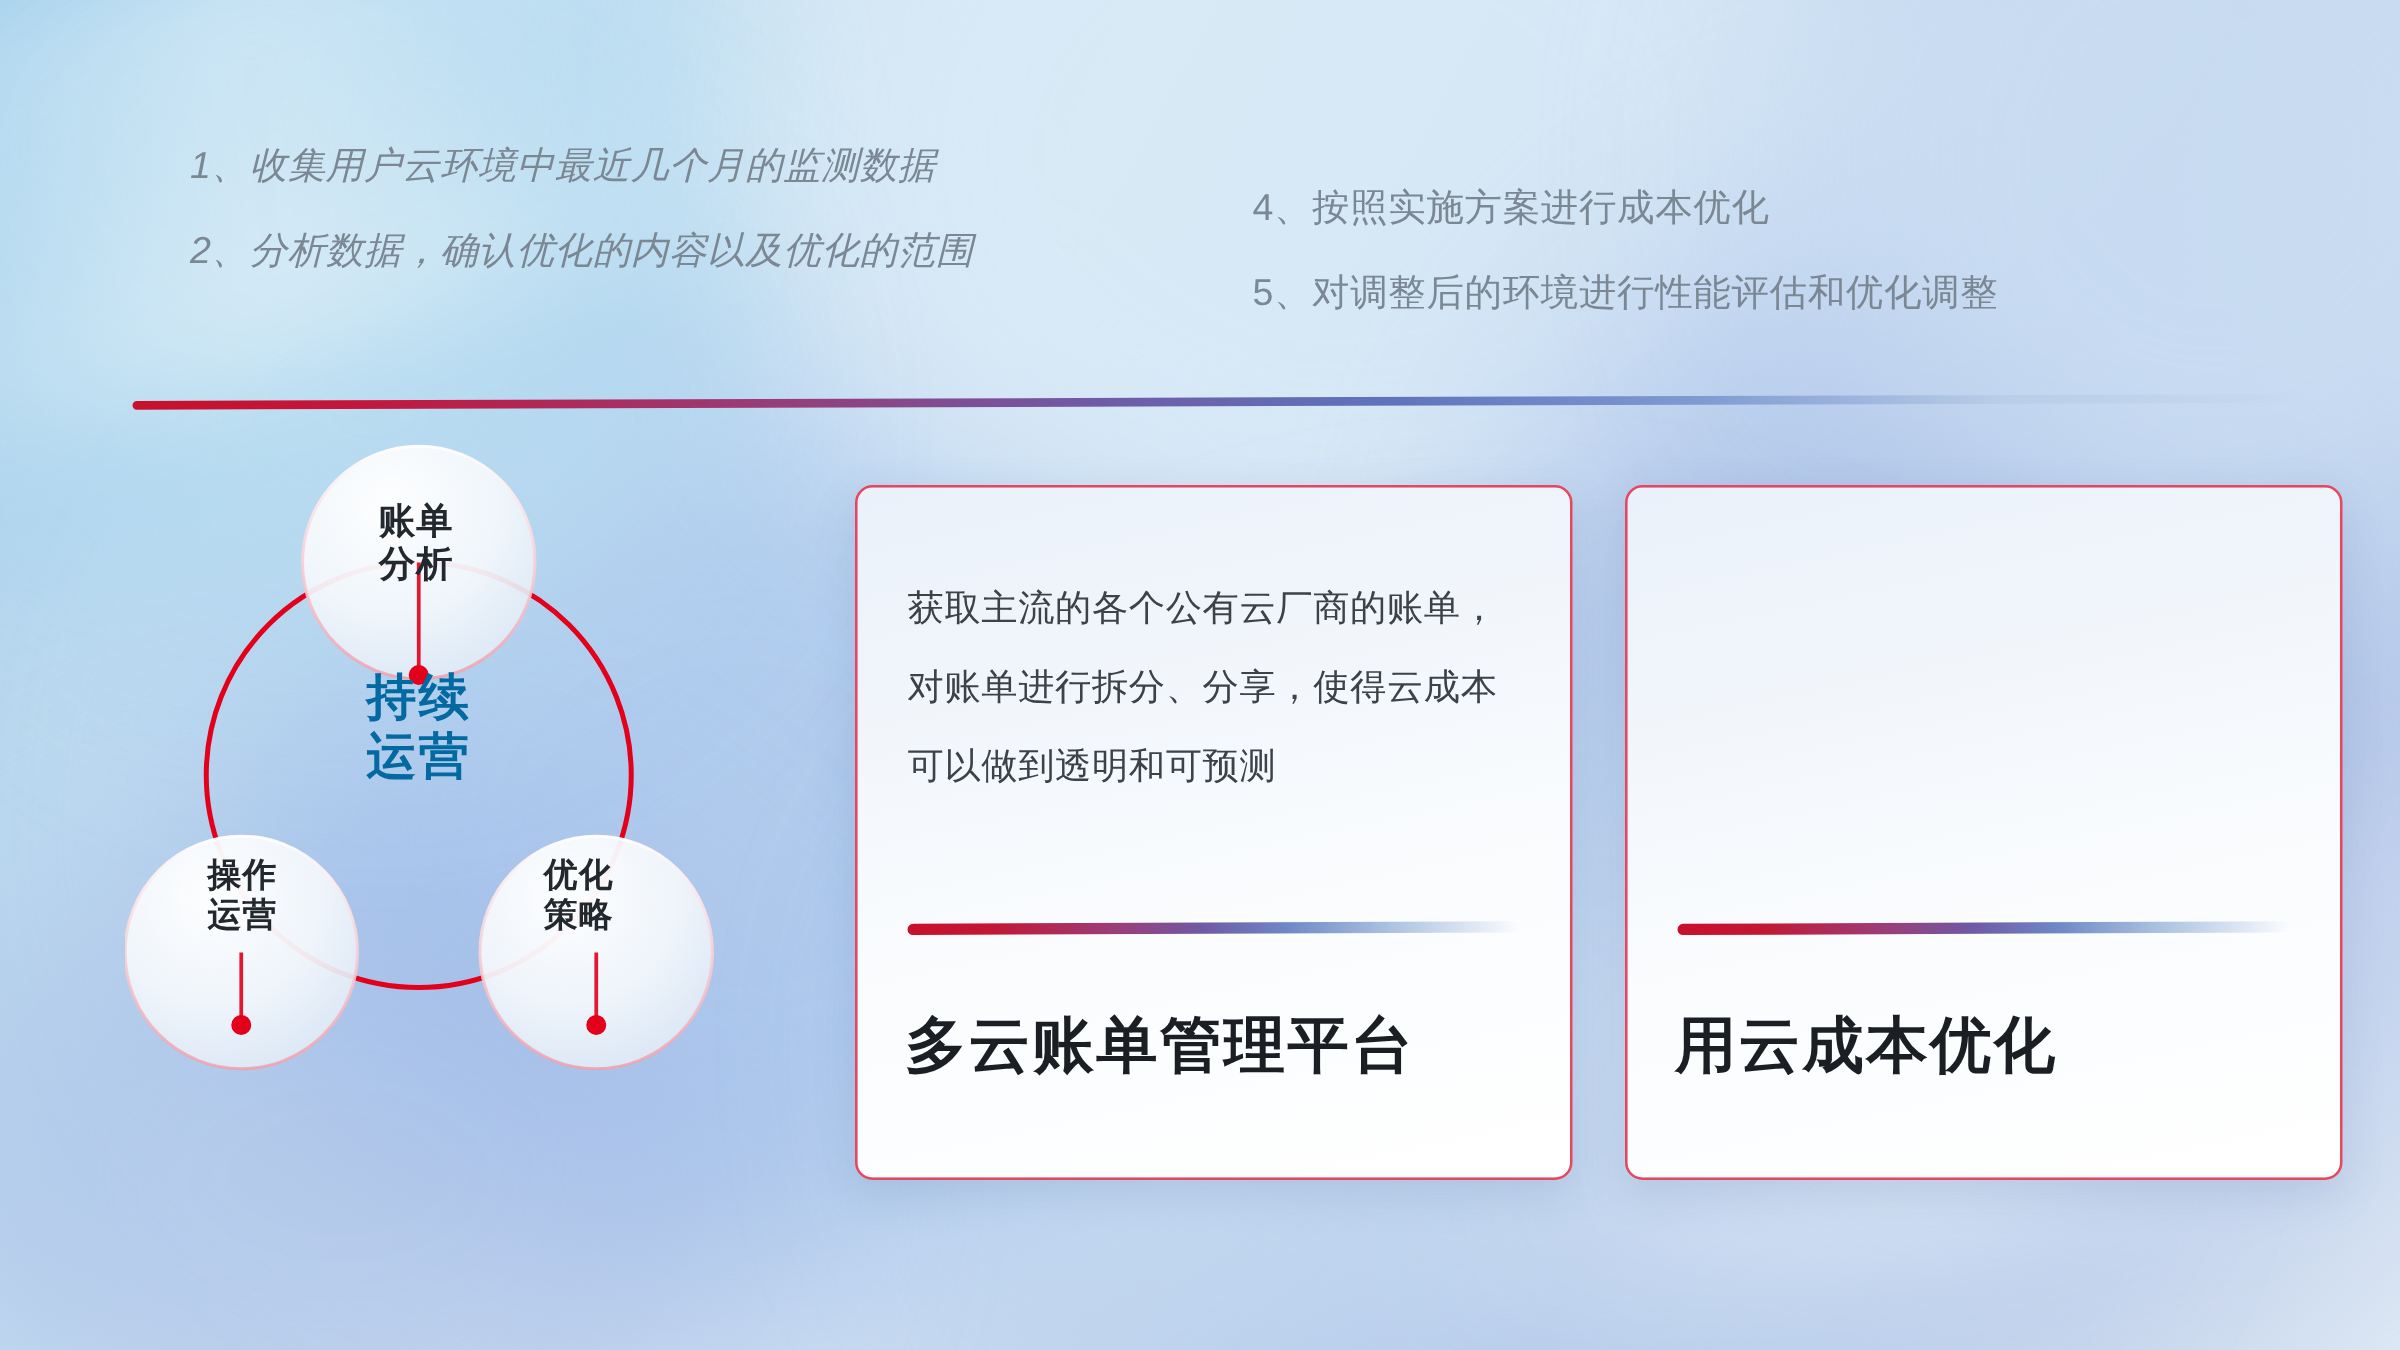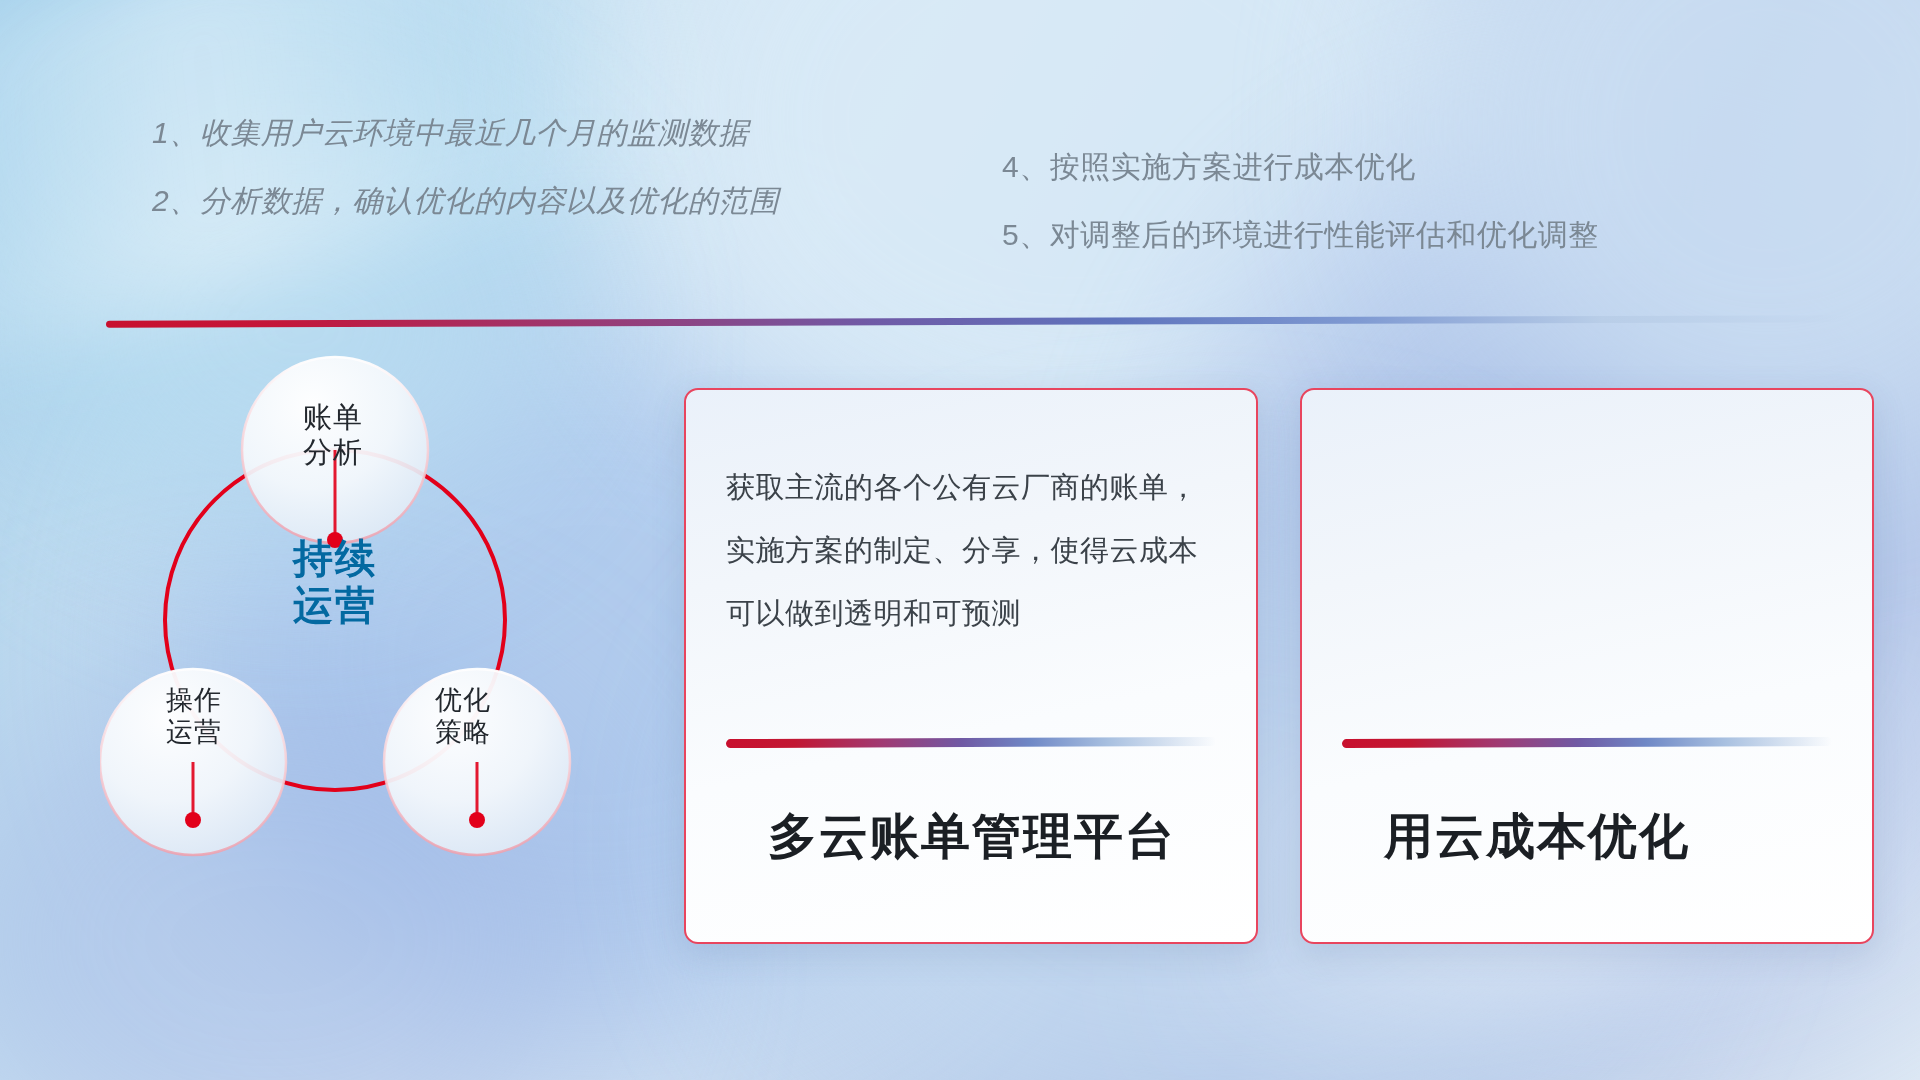--- a/index.html
+++ b/index.html
@@ -67,7 +67,7 @@
   #venn{position:absolute;left:100px;top:350px;width:520px;height:600px;}
   #venn svg{position:absolute;left:0;top:0;}
   .c-label{
-    position:absolute;text-align:center;color:#23282e;font-weight:400;
+    position:absolute;text-align:center;color:#23282e;font-weight:700;
     line-height:1.20;letter-spacing:1px;
   }
   .c-top{left:148px;top:50px;width:170px;font-size:29px;}

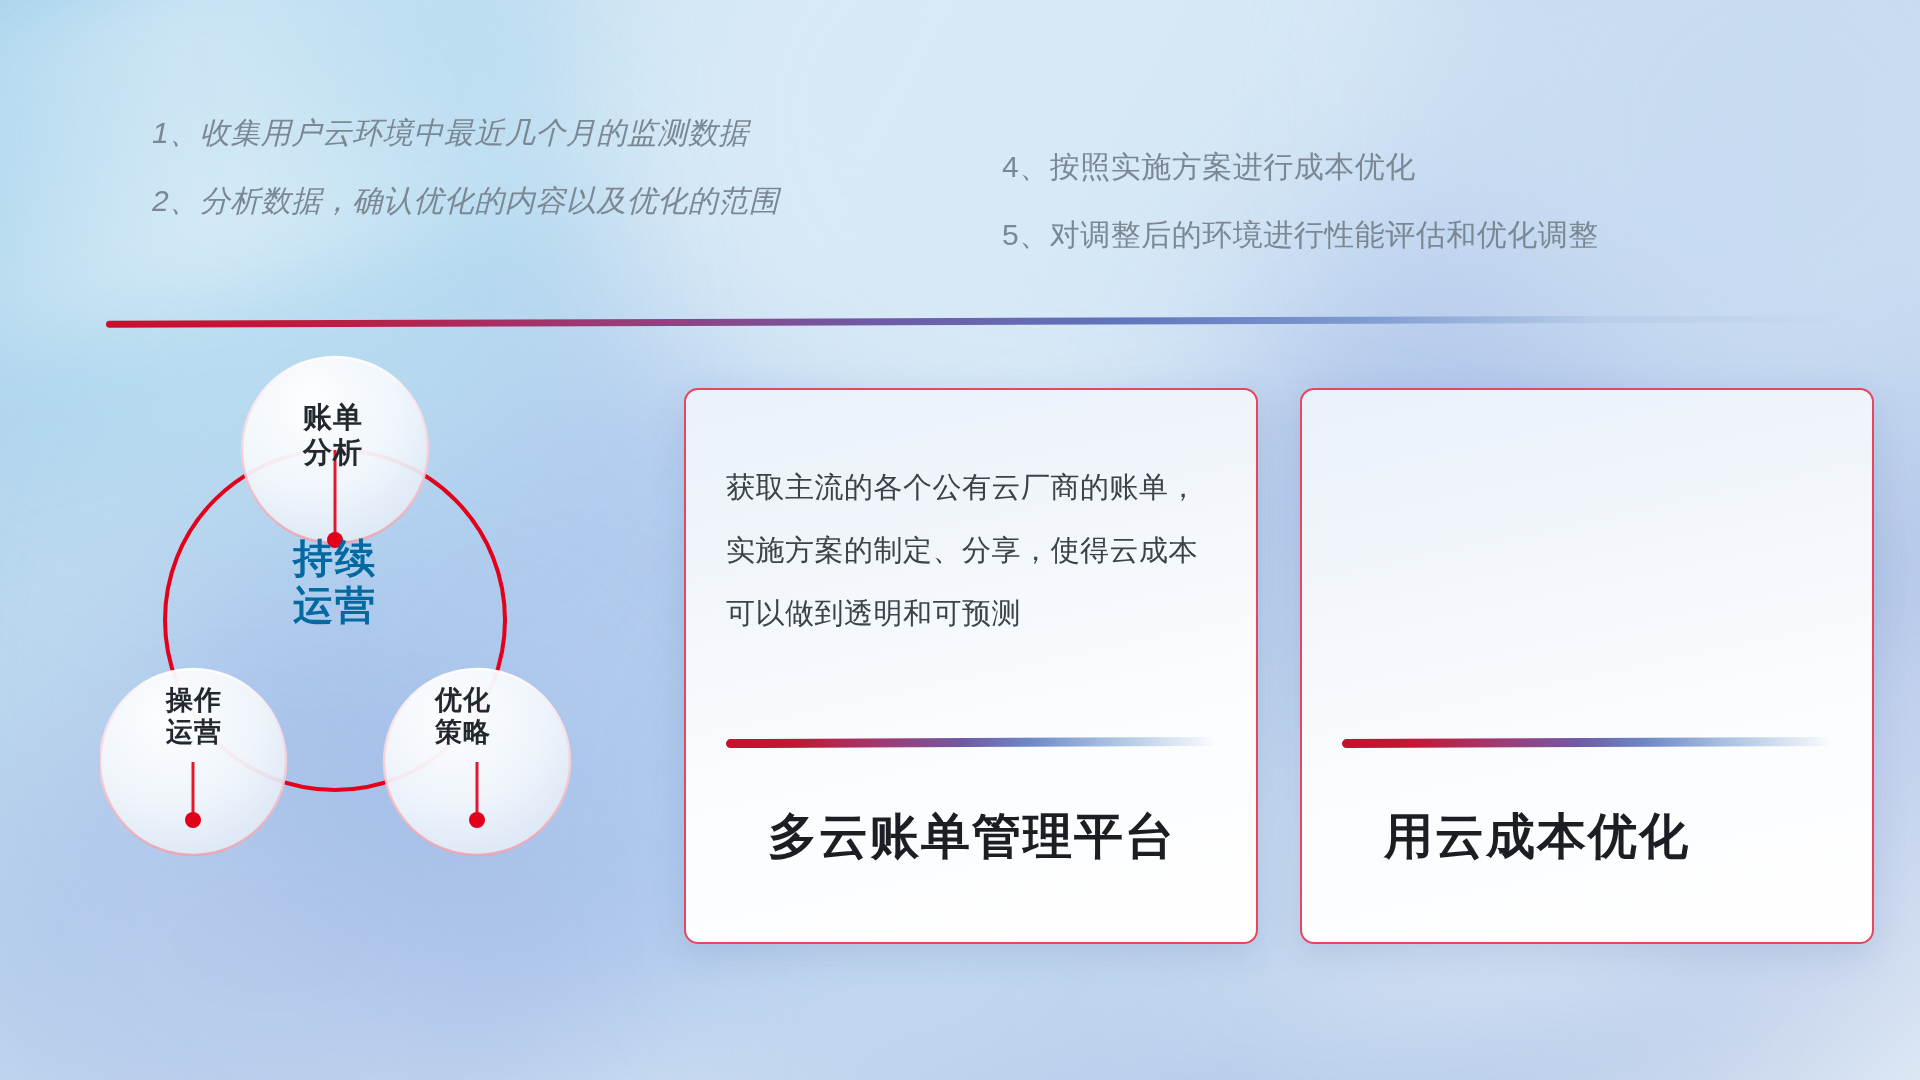--- a/index.html
+++ b/index.html
@@ -189,7 +189,7 @@
 </div>
 
 <div class="card" id="card-1">
-  <div class="card-body">获取主流的各个公有云厂商的账单，实施方案的制定、分享，使得云成本可以做到透明和可预测</div>
+  <div class="card-body">获取主流的各个公有云厂商的账单，对账单进行拆分、分享，使得云成本可以做到透明和可预测</div>
   <div class="card-rule"></div>
   <div class="card-title">多云账单管理平台</div>
 </div>

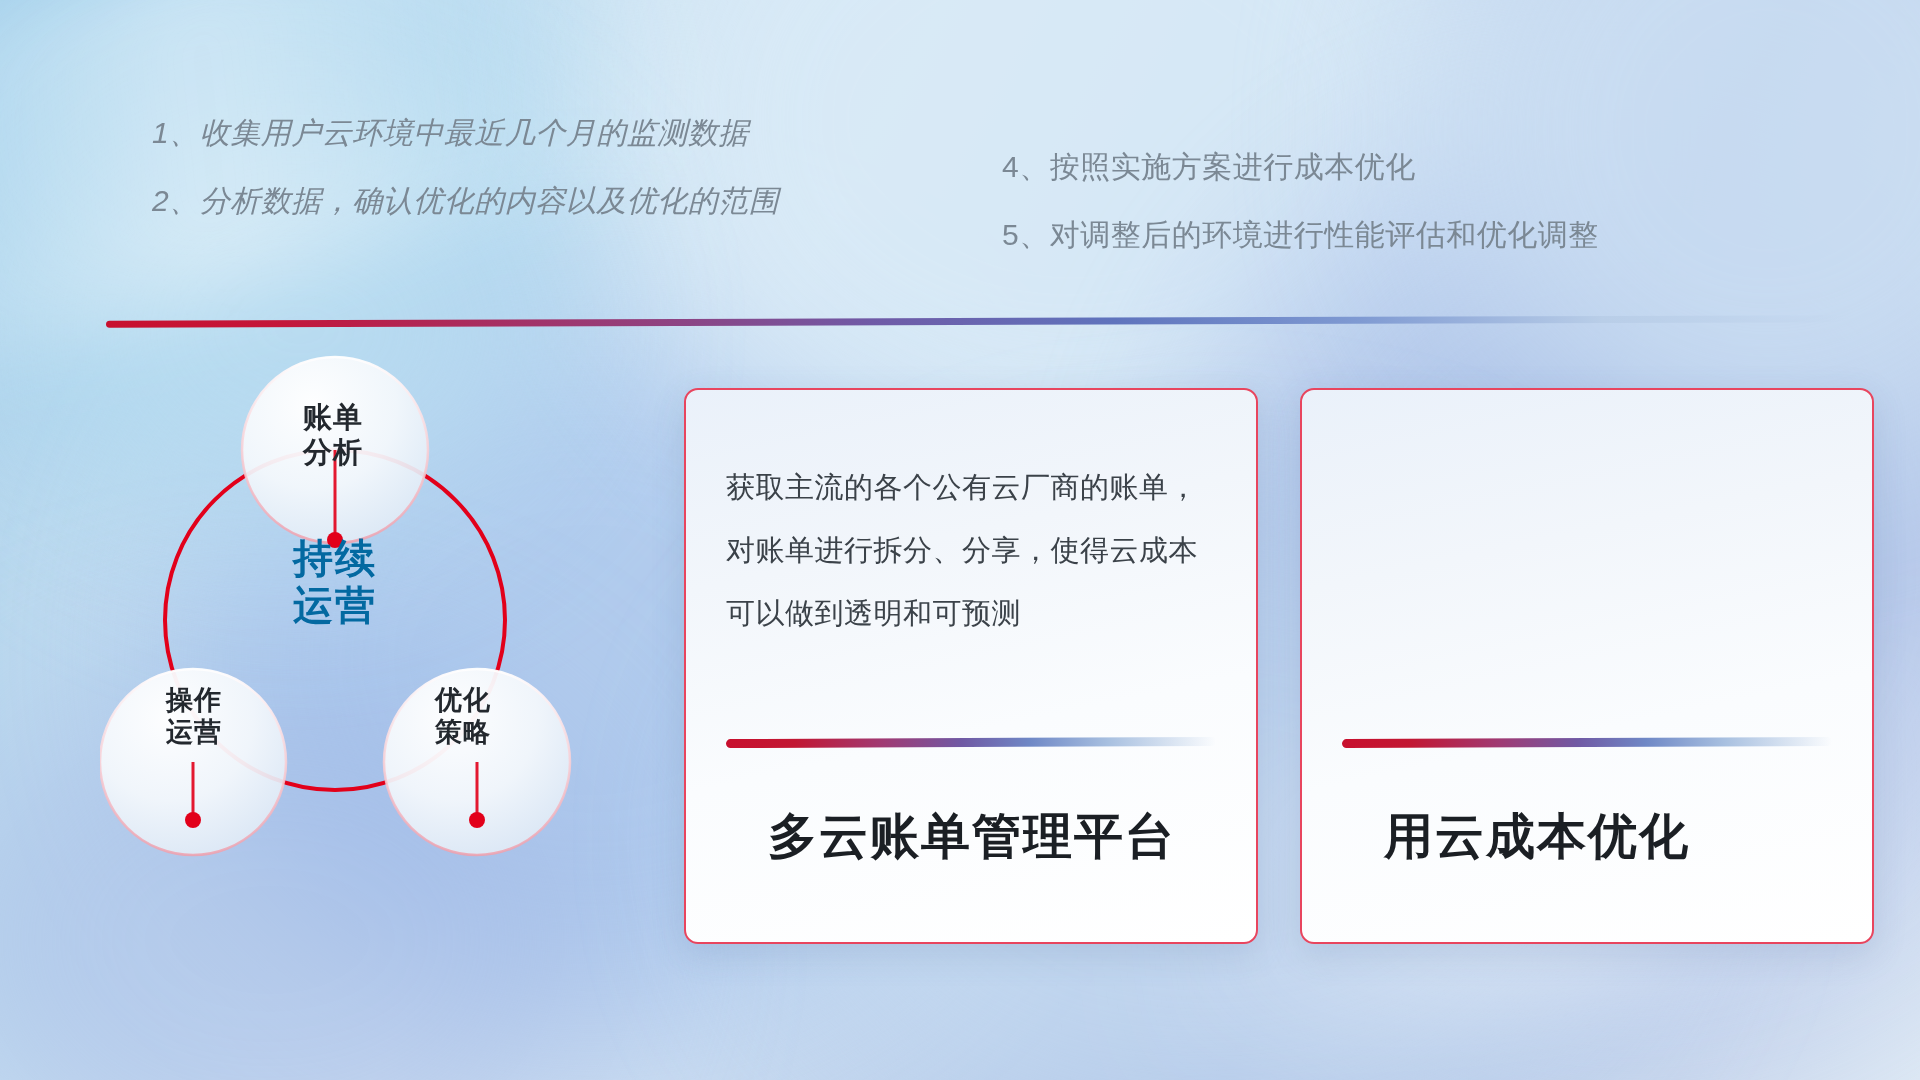--- a/index.html
+++ b/index.html
@@ -101,7 +101,6 @@
     position:absolute;left:38px;top:414px;right:20px;
     font-size:49px;font-weight:700;color:#1b1f24;letter-spacing:2px;
     white-space:nowrap;
-    margin-left:44px;
   }
 </style>
 </head>

